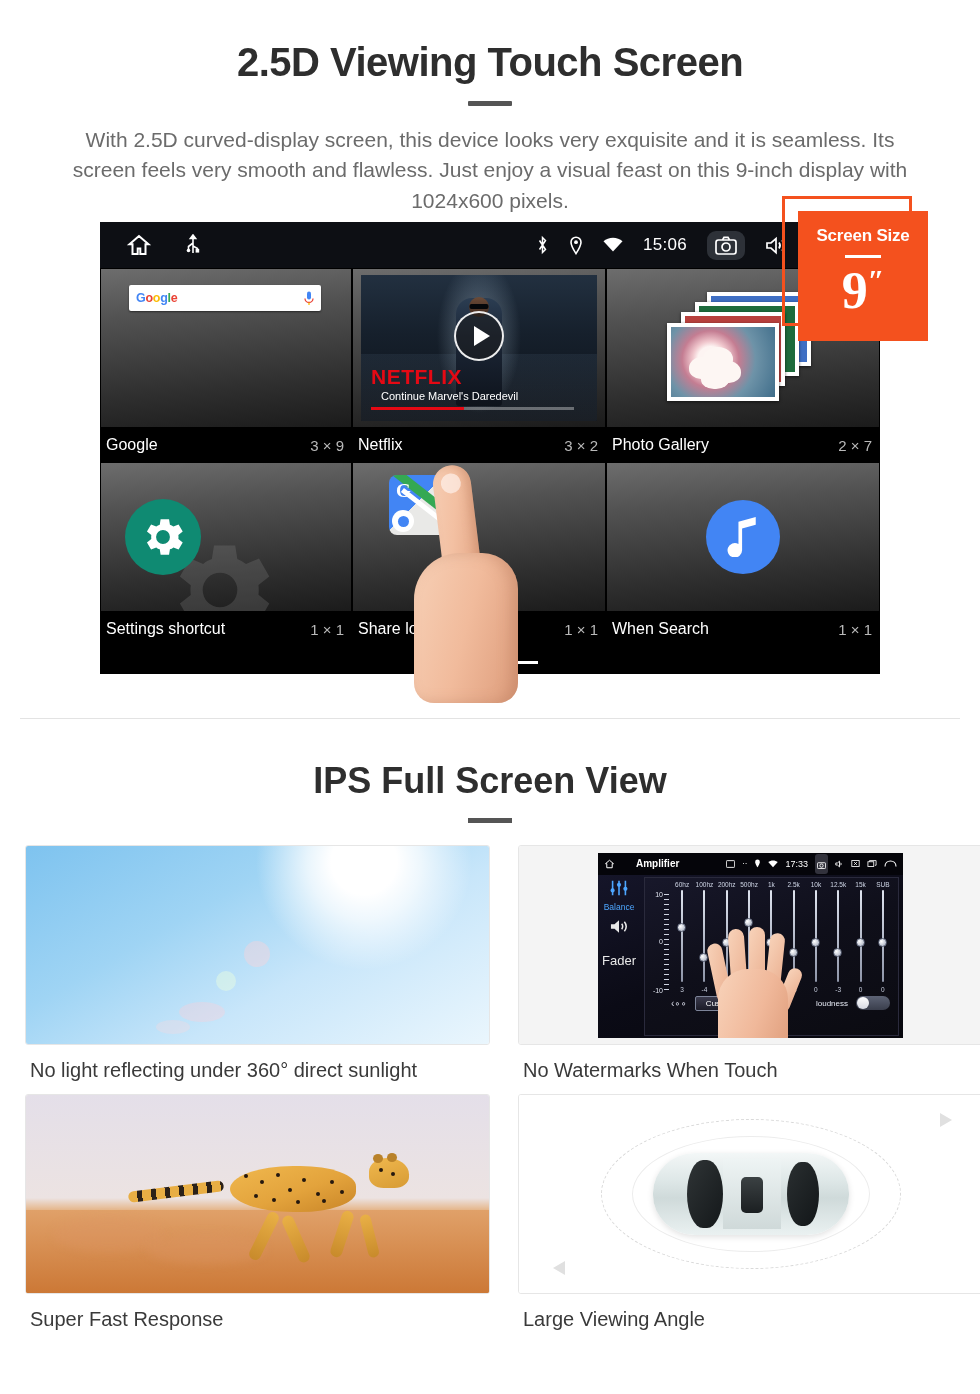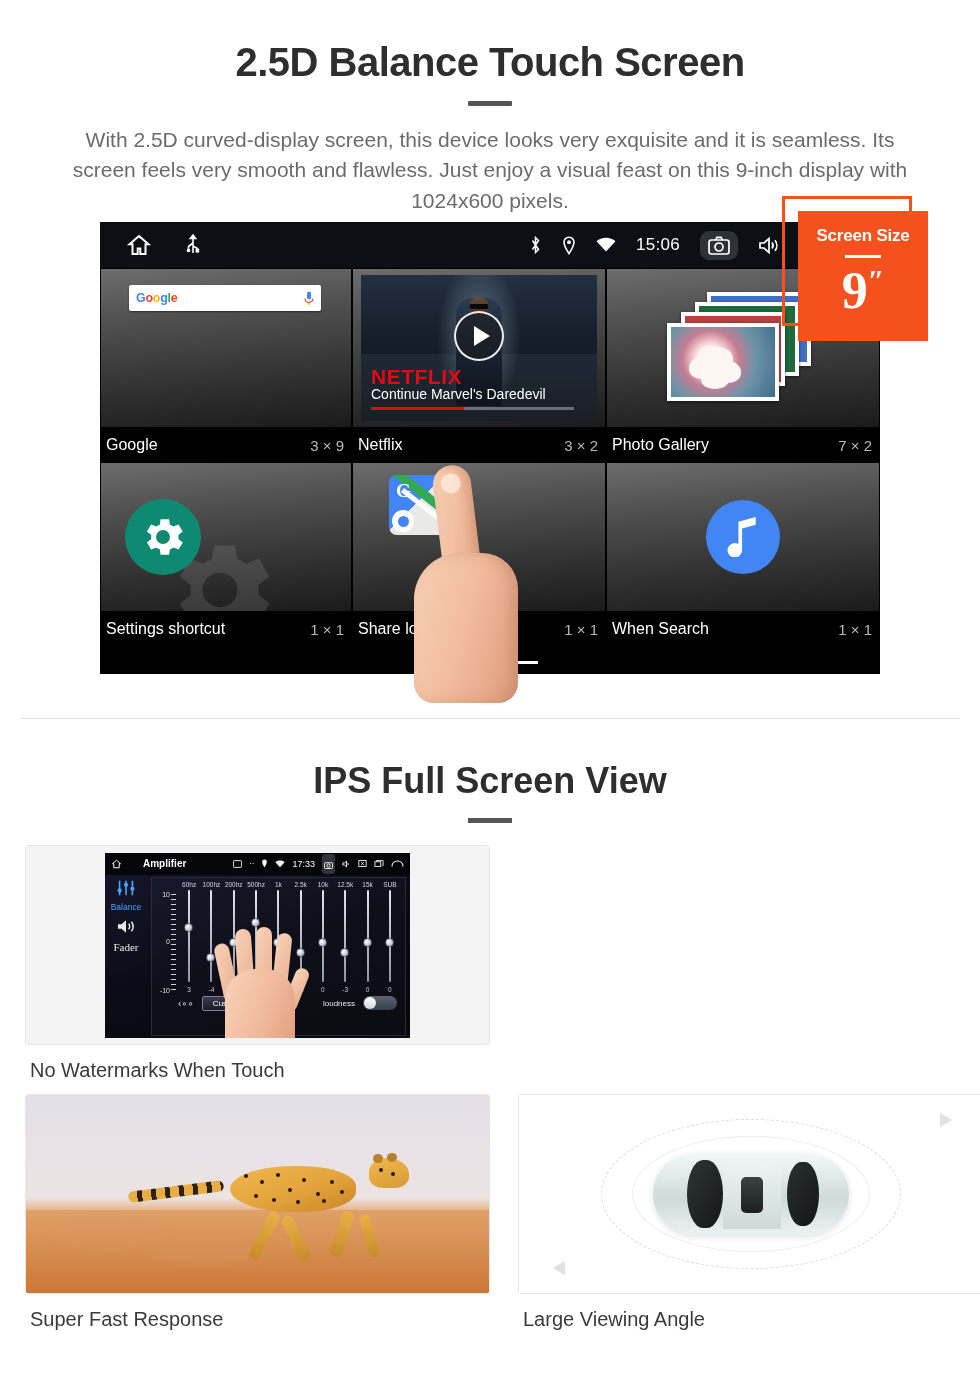--- a/index.html
+++ b/index.html
@@ -299,7 +299,7 @@
 <div class="page">
 
   <div class="section1">
-    <div class="h1">2.5D Balance Touch Screen</div>
+    <div class="h1">2.5D Viewing Touch Screen</div>
     <div class="rule"></div>
     <div class="lead">With 2.5D curved-display screen, this device looks very exquisite and it is seamless. Its screen feels very smooth and flawless. Just enjoy a visual feast on this 9-inch display with 1024x600 pixels.</div>
 

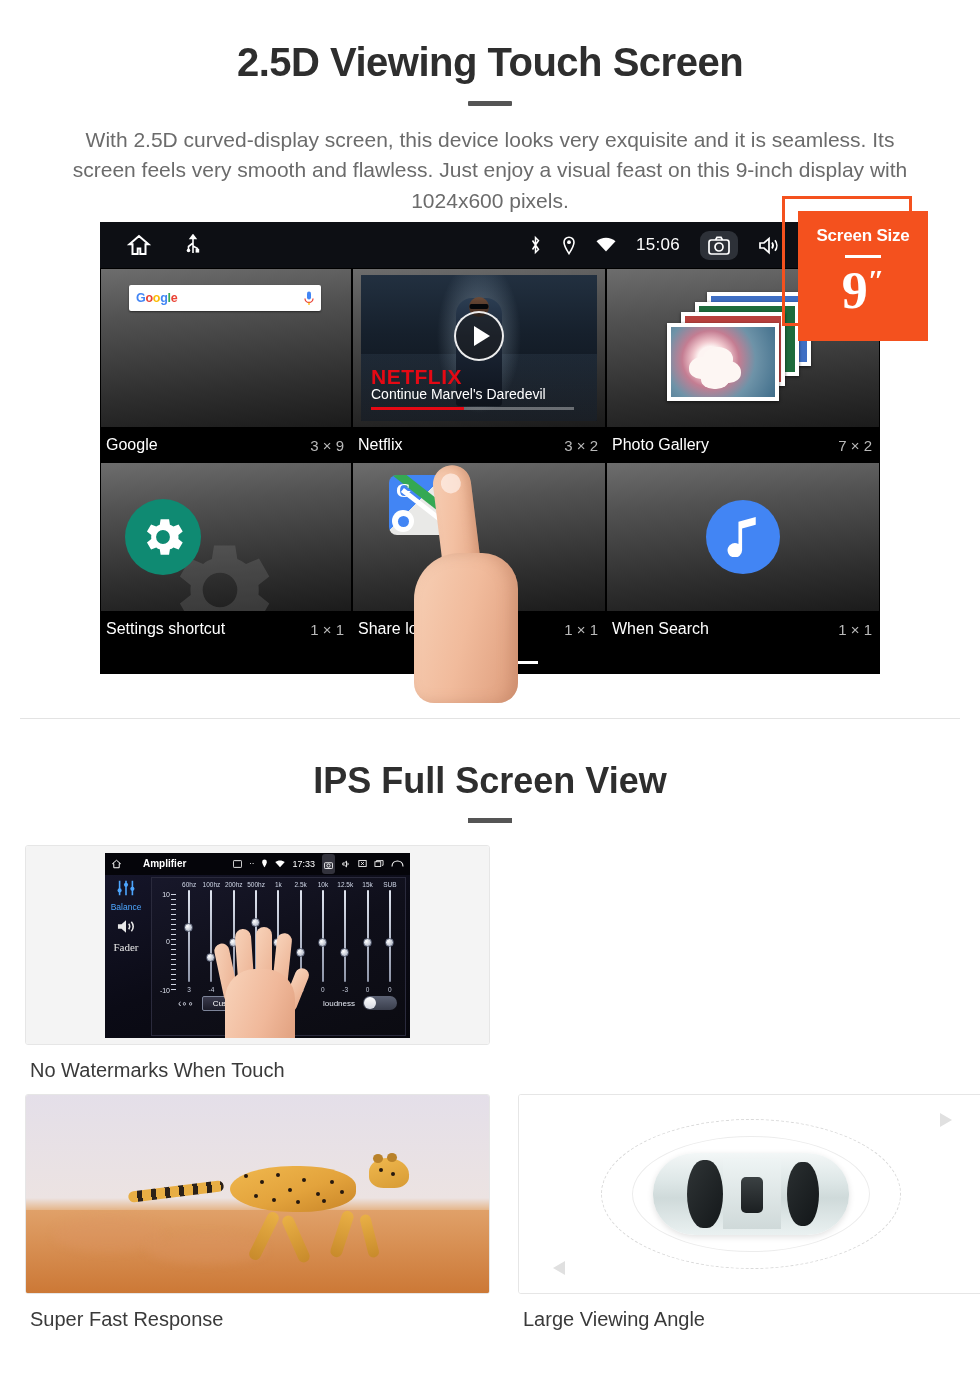--- a/index.html
+++ b/index.html
@@ -34,7 +34,7 @@
     position:relative; height:46px; background:#0d0f14; display:flex; align-items:center;
   }
   .sb-left { display:flex; align-items:center; gap:34px; padding-left:26px; }
-  .sb-right { position:absolute; right:14px; display:flex; align-items:center; gap:20px; }
+  .sb-right { position:absolute; right:7px; display:flex; align-items:center; gap:20px; }
   .sb-time { color:#fff; font-size:17px; letter-spacing:.3px; }
   .icon-wrap { display:inline-flex; align-items:center; justify-content:center; }
   .cam-hl { background:#2d3138; border-radius:9px; padding:5px 8px; }

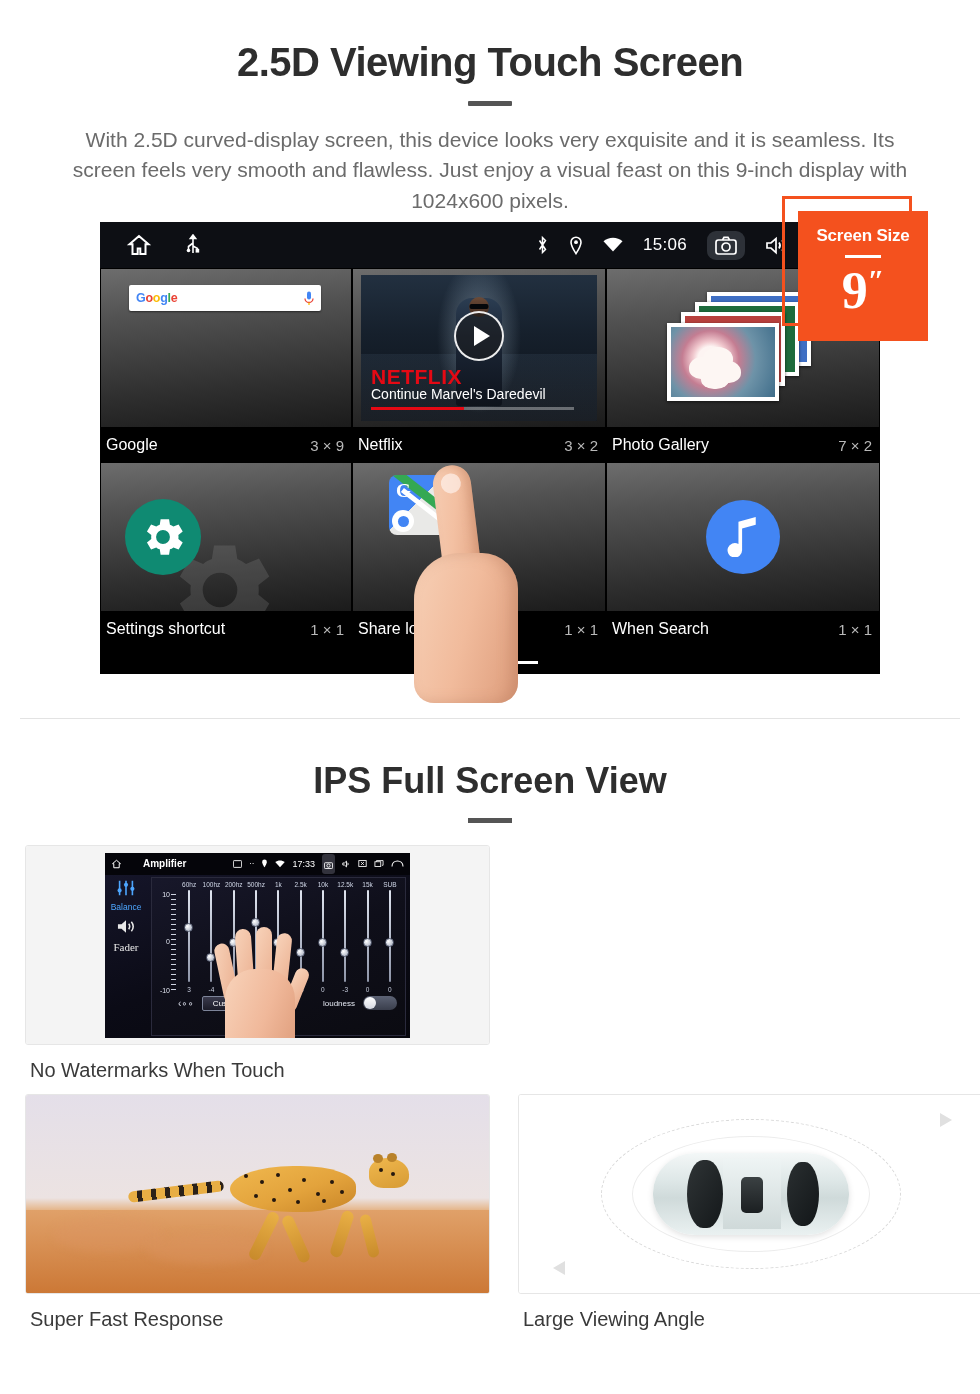--- a/index.html
+++ b/index.html
@@ -98,7 +98,7 @@
   }
   .nfx-logo { position:absolute; left:10px; bottom:32px; color:#E50914;
     font-size:21px; font-weight:bold; letter-spacing:.5px; }
-  .nfx-sub { position:absolute; left:10px; bottom:19px; color:#fff; font-size:14px; }
+  .nfx-sub { position:absolute; left:20px; bottom:19px; color:#fff; font-size:11px; }
   .nfx-bar { position:absolute; left:10px; bottom:11px; width:86%; height:3px;
     background:rgba(255,255,255,.35); }
   .nfx-bar::before { content:""; position:absolute; left:0;top:0;bottom:0; width:46%;

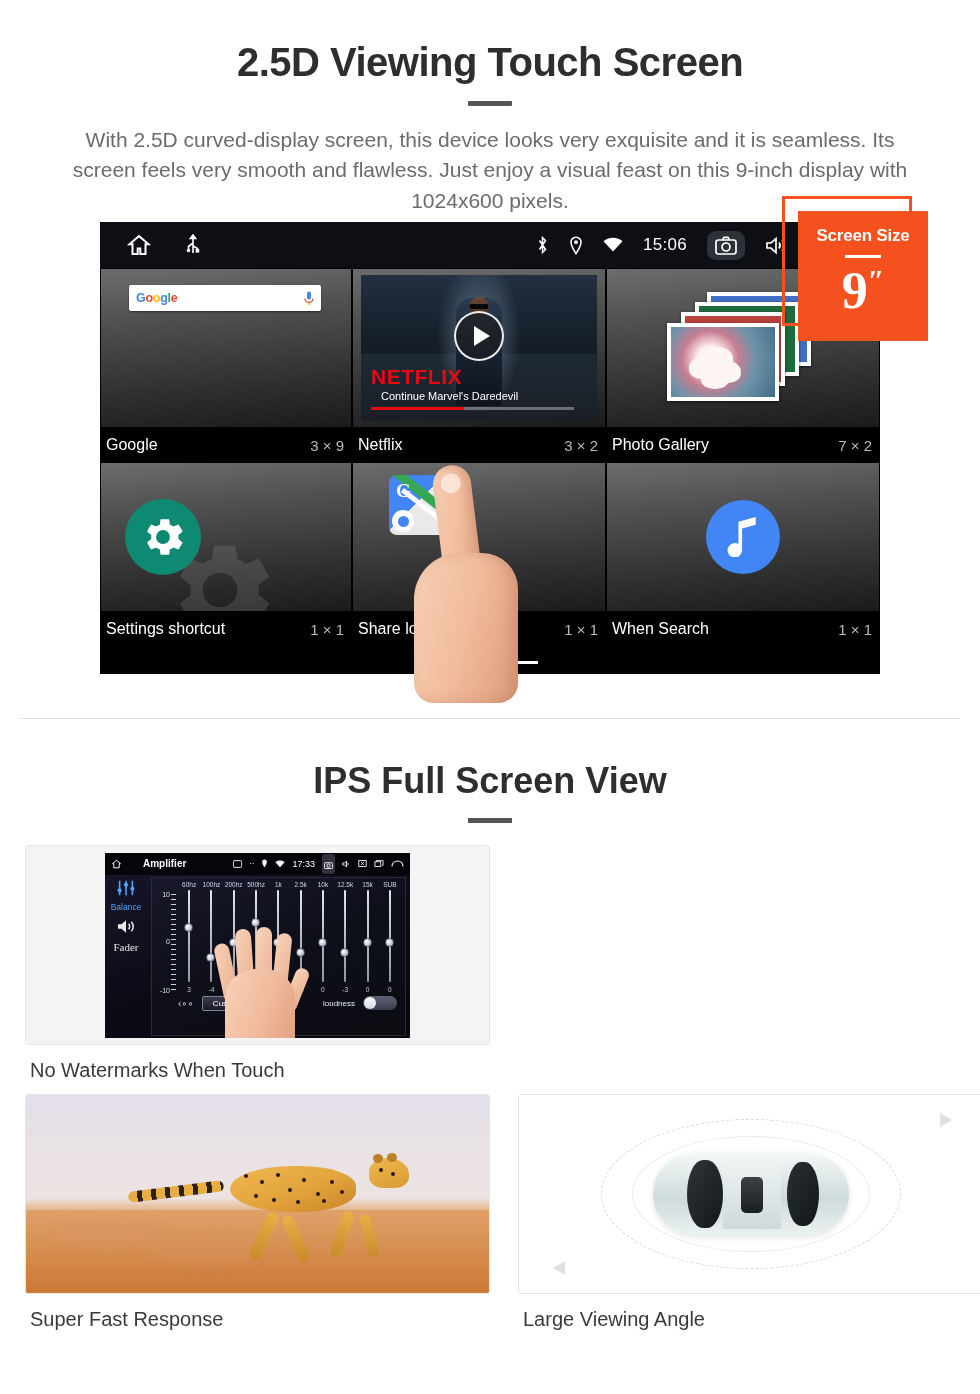--- a/index.html
+++ b/index.html
@@ -424,7 +424,7 @@
             </div>
             <div class="wlabelrow">
               <span class="wlabel">Photo Gallery</span>
-              <span class="wsize">7 × 2</span>
+              <span class="wsize">2 × 7</span>
             </div>
           </div>
         </div>

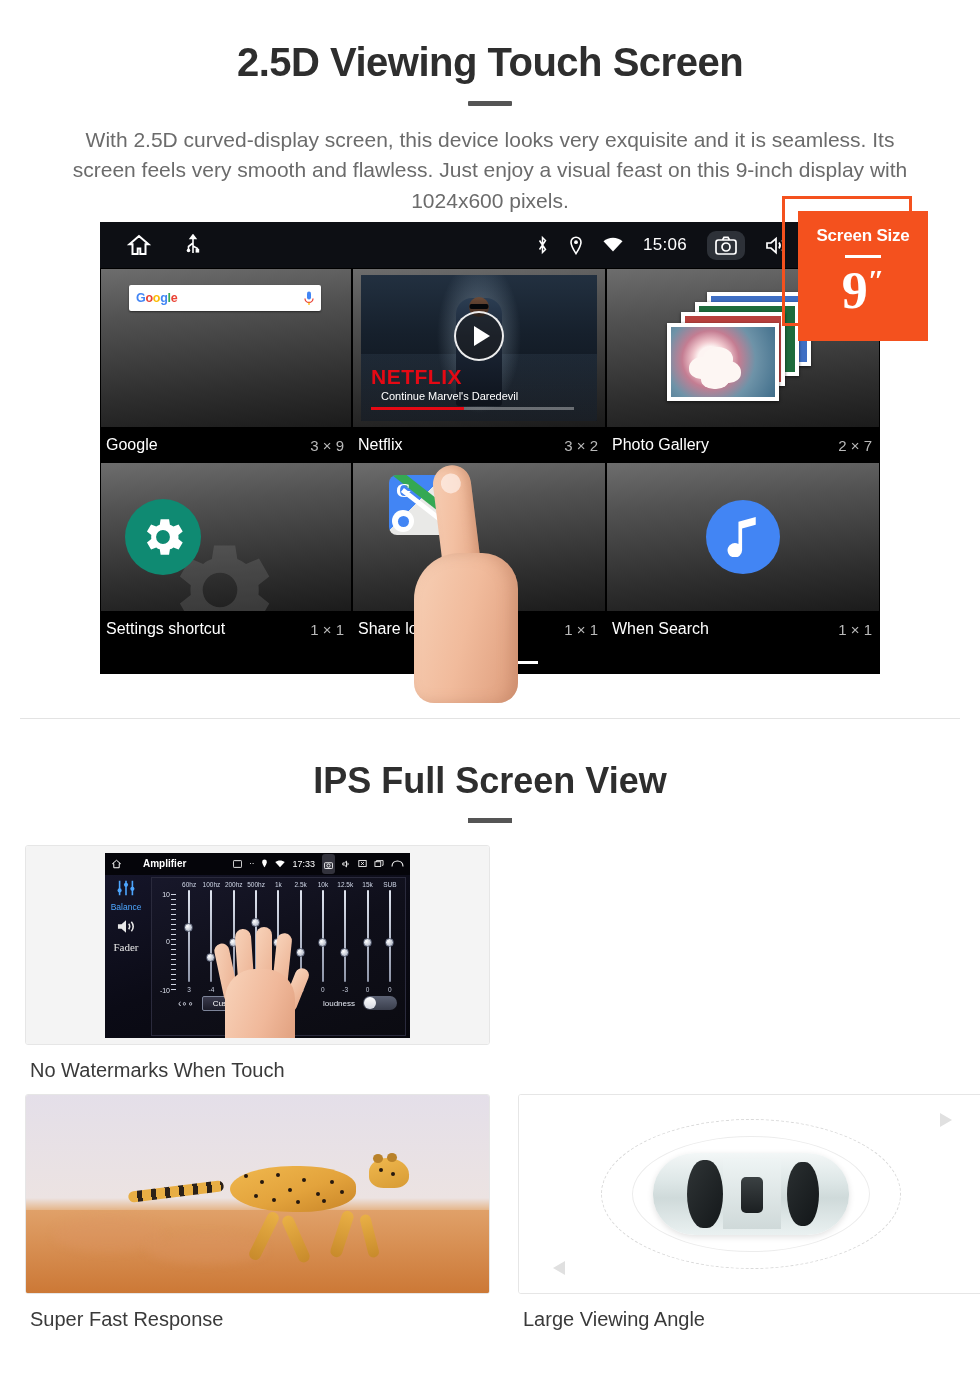--- a/index.html
+++ b/index.html
@@ -216,7 +216,7 @@
     background:linear-gradient(160deg,#151529 0%,#0b0b16 50%,#07070d 100%); }
   .amp-side { position:absolute; left:0; top:0; width:42px; height:100%; text-align:center; padding-top:5px; }
   .amp-balance { color:#4da6ff; font-size:8.5px; margin-top:2px; }
-  .amp-fader { color:#e8e8e8; font-size:11px; margin-top:2px;font-family:Liberation Serif, serif; }
+  .amp-fader { color:#e8e8e8; font-size:13px; margin-top:14px; }
   .eq { position:absolute; left:46px; right:4px; top:2px; bottom:2px;
     border:1px solid #2a2a3c; background:rgba(255,255,255,.02); }
   .eq-freqs { display:flex; padding:3px 4px 0 26px; }

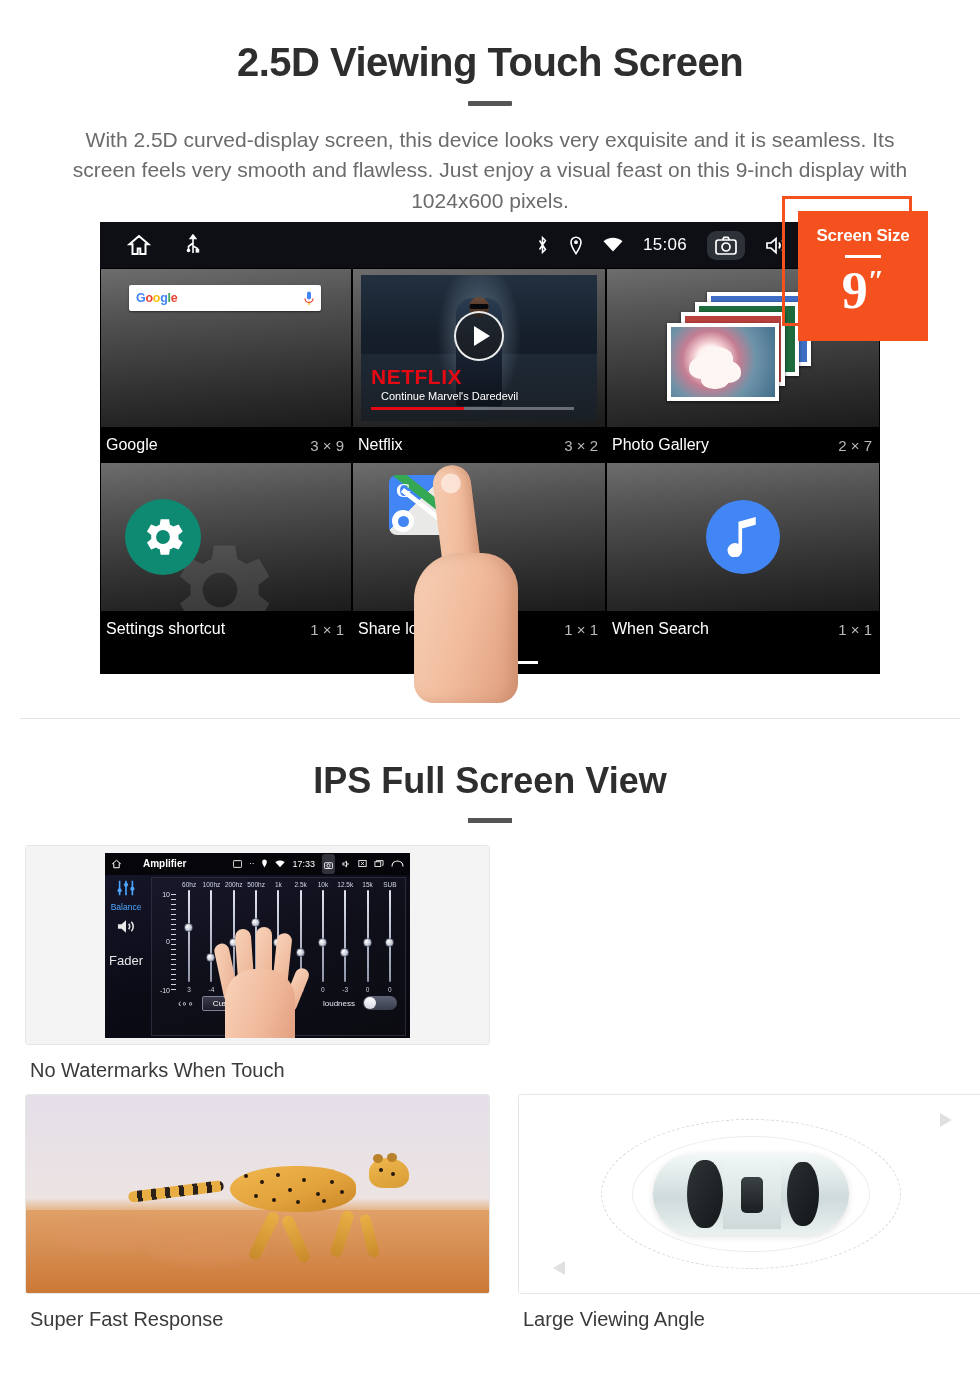--- a/index.html
+++ b/index.html
@@ -509,6 +509,16 @@
   <div class="grid2">
 
     <div class="cardrow">
+      <div class="card">
+        <div class="cardimg">
+          <div class="sun"></div>
+          <div class="flare f1"></div>
+            <div class="flare f2"></div>
+          <div class="flare f3"></div>
+            <div class="flare f4"></div>
+        </div>
+        <div class="cardcap">No light reflecting under 360° direct sunlight</div>
+      </div>
 
       <div class="card">
         <div class="cardimg">

